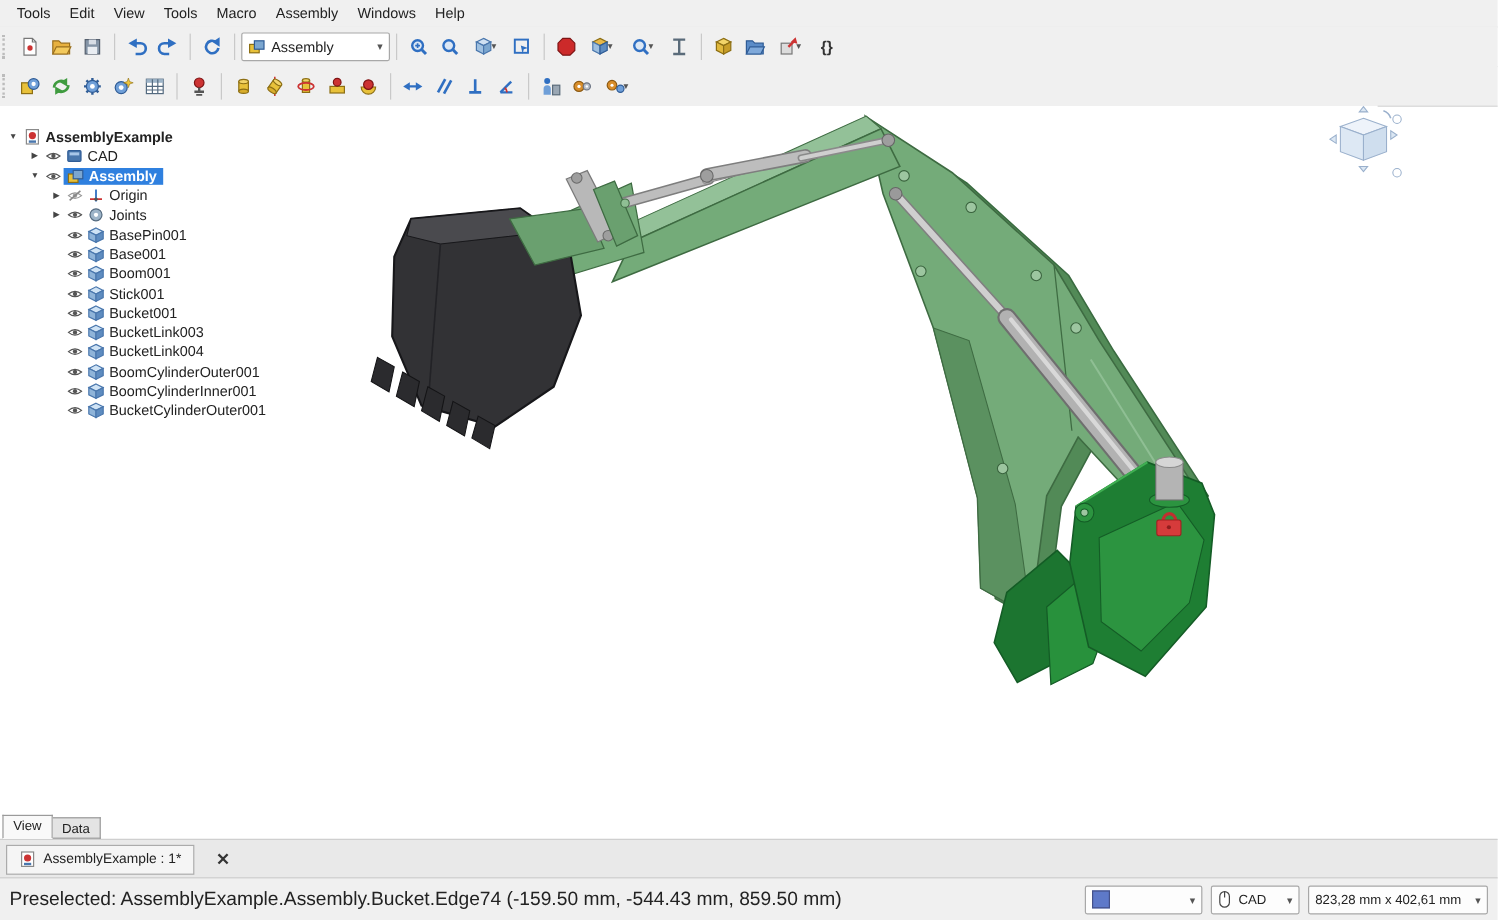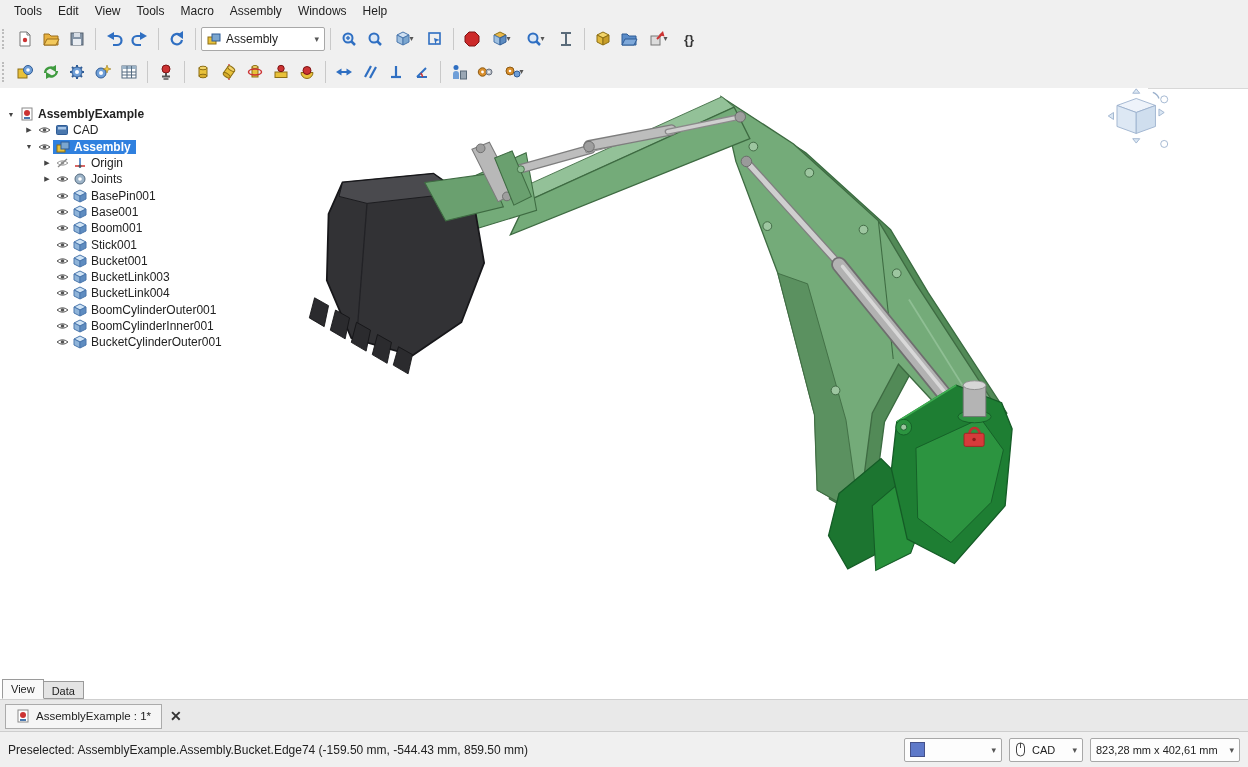--- a/index.html
+++ b/index.html
@@ -44,7 +44,7 @@
   .btab.inactive{border-left:none;height:18px;}
   
   .docbar{position:absolute;top:699px;left:0;right:0;height:32px;background:#e9e9e9;
-          border-top:1px solid #cfcfcf;display:flex;align-items:center;padding-left:5px;gap:2px;}
+          border-top:1px solid #cfcfcf;display:flex;align-items:center;padding-left:5px;gap:12px;}
   .doctab{display:flex;align-items:center;gap:6px;background:#f5f5f5;border:1px solid #ababab;
           height:23px;padding:0 10px;font-size:11.5px;}
   .closebtn{font-size:14px;font-weight:bold;color:#333;padding:1px 6px;}

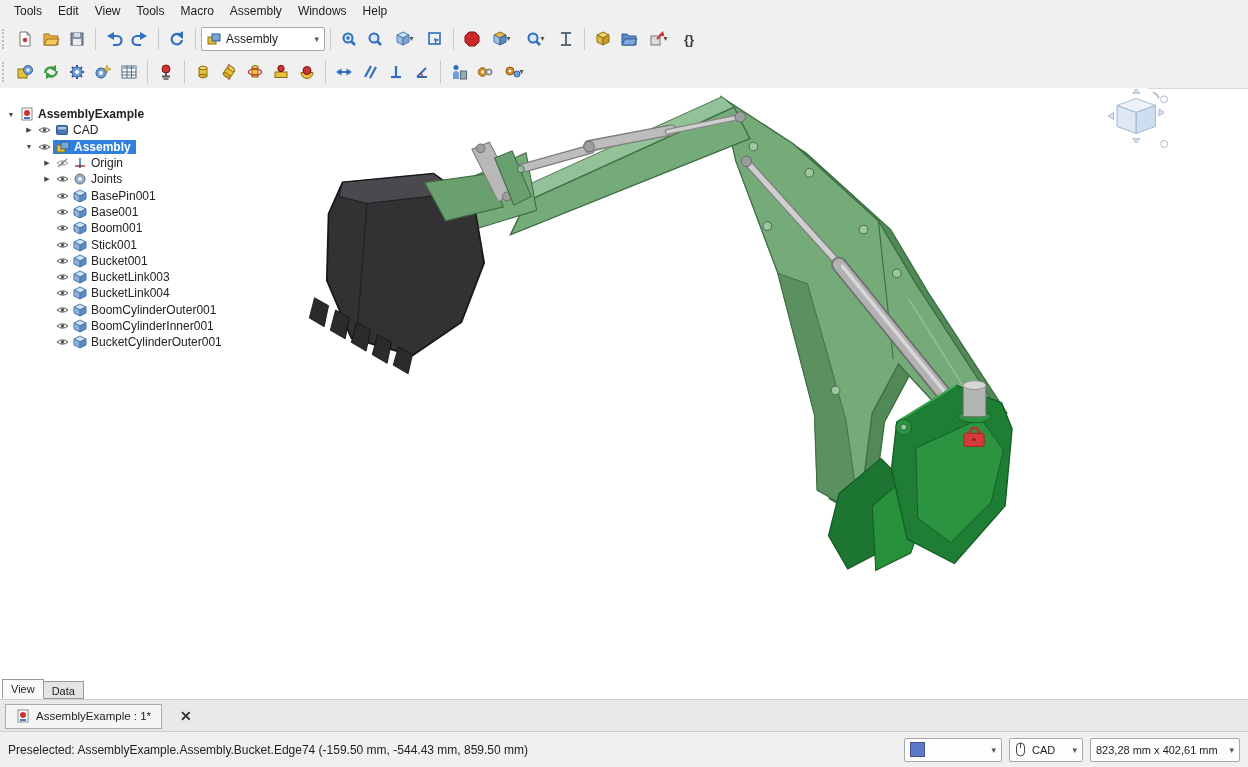--- a/index.html
+++ b/index.html
@@ -51,7 +51,7 @@
   
   .statusbar{position:absolute;top:731px;left:0;right:0;height:36px;background:#f0f0f0;
              border-top:1px solid #cdcdcd;display:flex;align-items:center;padding:0 8px;box-sizing:border-box;}
-  .status-msg{flex:1;font-size:12px;}
+  .status-msg{flex:1;font-size:16px;}
   .status-right{display:flex;align-items:center;gap:7px;}
   .scombo{height:22px;background:#fdfdfd;border:1px solid #a8a8a8;display:flex;align-items:center;
           padding:0 5px;gap:6px;font-size:11px;border-radius:2px;}

